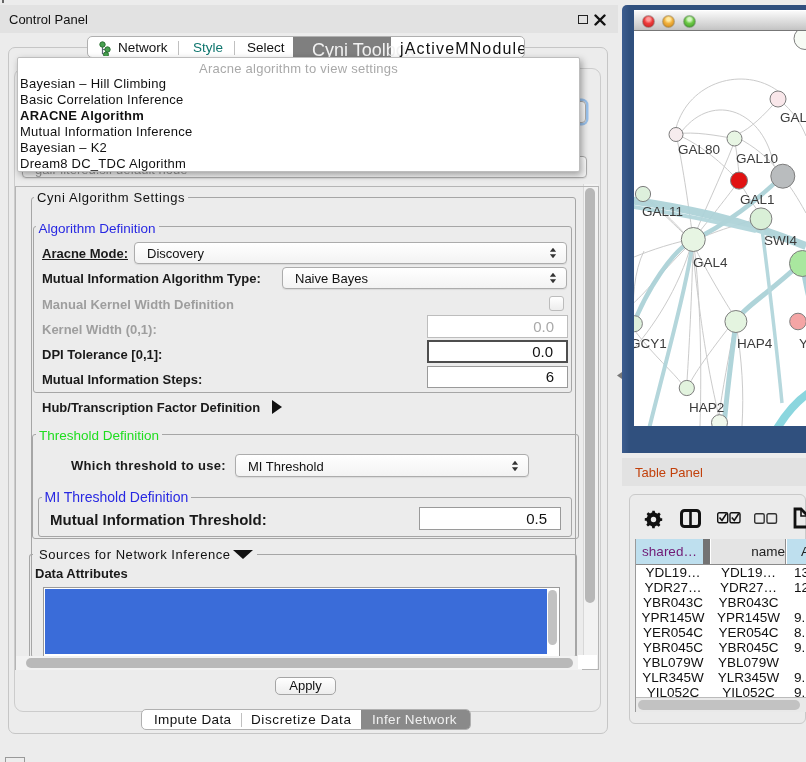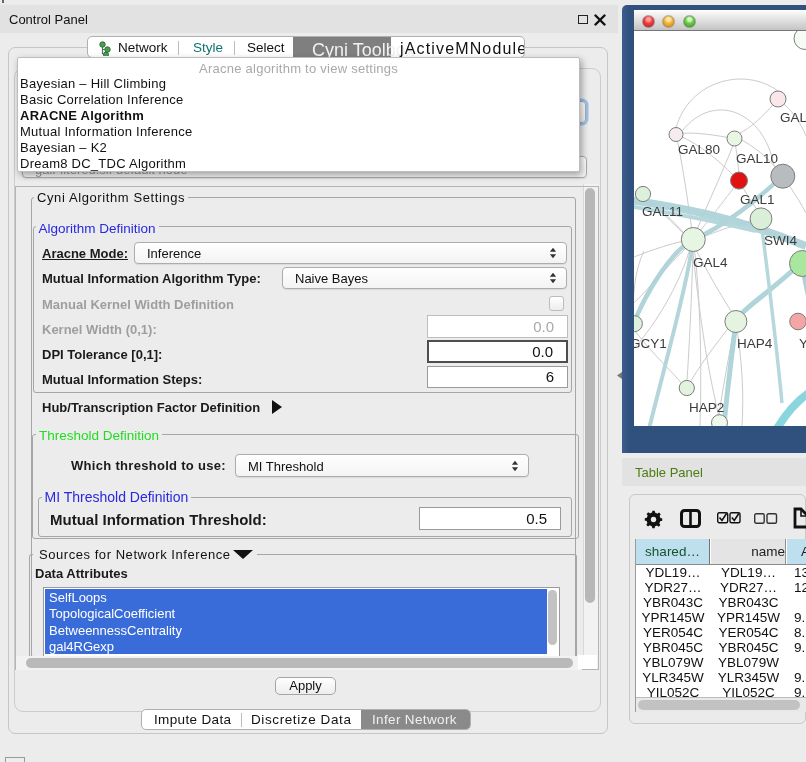--- a/index.html
+++ b/index.html
@@ -68,7 +68,7 @@
 
 <div class="abs lbl" style="left:42px;top:246px;text-decoration:underline;">Aracne Mode:</div>
 <div class="abs combo" style="left:134px;top:242px;width:433px;height:22px;">
-  <div class="ctext">Inference</div>
+  <div class="ctext">Discovery</div>
   <svg class="arrows" viewBox="0 0 9 12">
       <path d="M4.5,0 L8,4.5 L1,4.5 Z" fill="#333"></path>
       <path d="M4.5,12 L8,7.5 L1,7.5 Z" fill="#333"></path>

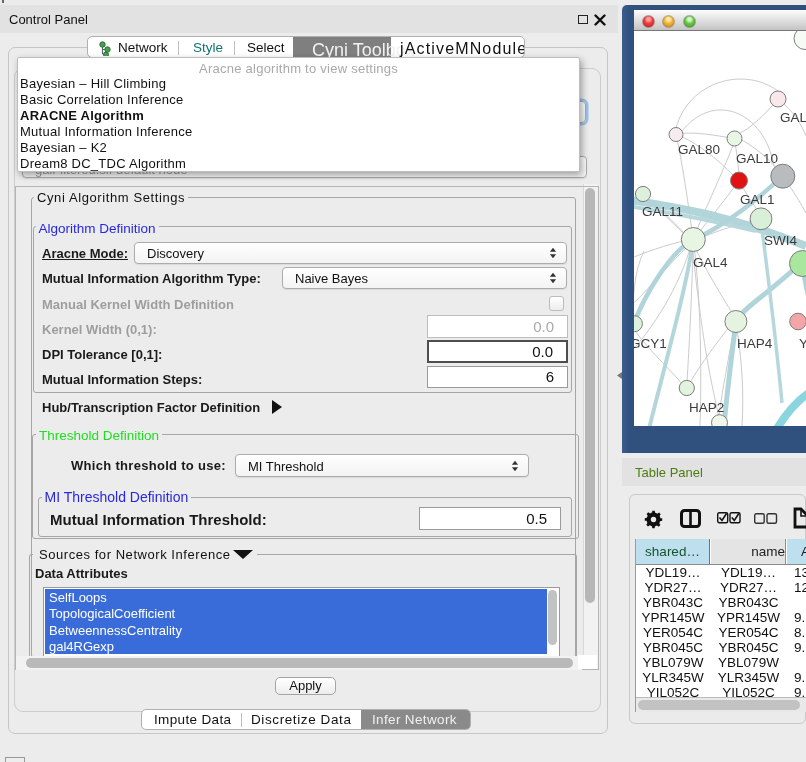--- a/index.html
+++ b/index.html
@@ -243,7 +243,7 @@
 </div>
 
 <div class="abs" style="left:622px;top:458px;width:184px;height:28px;background:#e2e2e2;">
-  <div class="abs" style="left:13px;top:7px;font-size:13px;color:#4d7c0f;">Table Panel</div>
+  <div class="abs" style="left:13px;top:7px;font-size:13px;color:#c2410c;">Table Panel</div>
 </div>
 
 <div class="abs" style="left:629px;top:494px;width:177px;height:230px;border:1px solid #c9c9c9;border-radius:6px;background:#ebebeb;"></div>

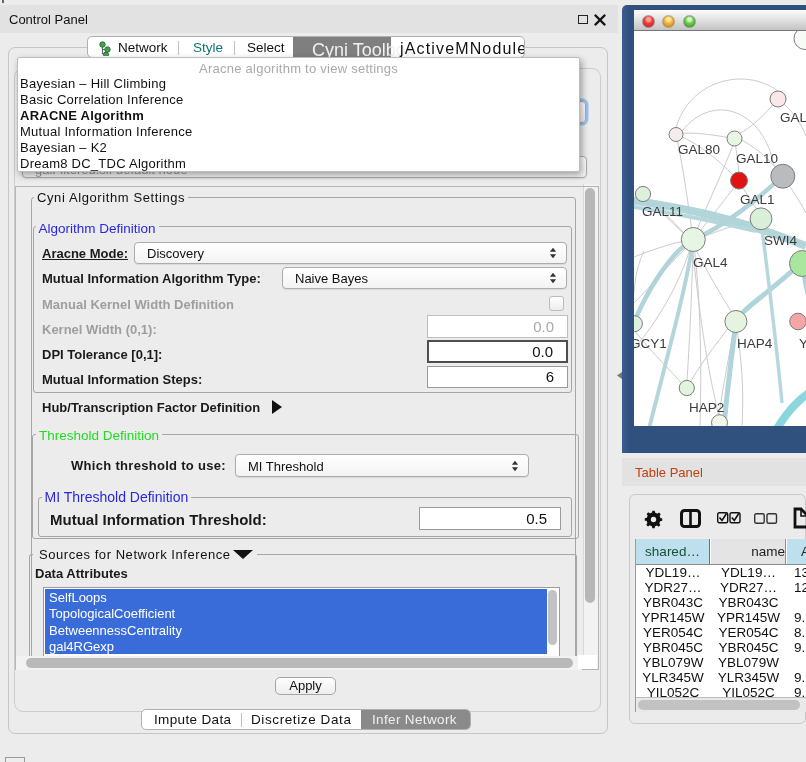--- a/index.html
+++ b/index.html
@@ -273,7 +273,7 @@
 
 <div class="abs" style="left:635px;top:539px;width:171px;height:173px;background:#fff;border-left:1px solid #9a9a9a;">
 
-  <div class="abs" style="left:0;top:0;width:74px;height:25px;background:#bedfee;border-right:1px solid #737373;text-align:center;font-size:13.5px;line-height:25px;color:#14532d;">shared…</div>
+  <div class="abs" style="left:0;top:0;width:74px;height:25px;background:#bedfee;border-right:7px solid #737373;text-align:center;font-size:13.5px;line-height:25px;color:#701a75;">shared…</div>
   <div class="abs" style="left:75px;top:0;width:75px;height:25px;background:#e4e4e4;border-right:1px solid #8f8f8f;text-align:right;font-size:13.5px;line-height:25px;color:#222;">name</div>
   <div class="abs" style="left:151px;top:0;width:21px;height:25px;background:#bedfee;font-size:13.5px;line-height:25px;color:#222;padding-left:14px;">A</div>
   <div class="abs" style="left:0;top:25px;width:172px;height:1px;background:#8a8a8a;"></div>

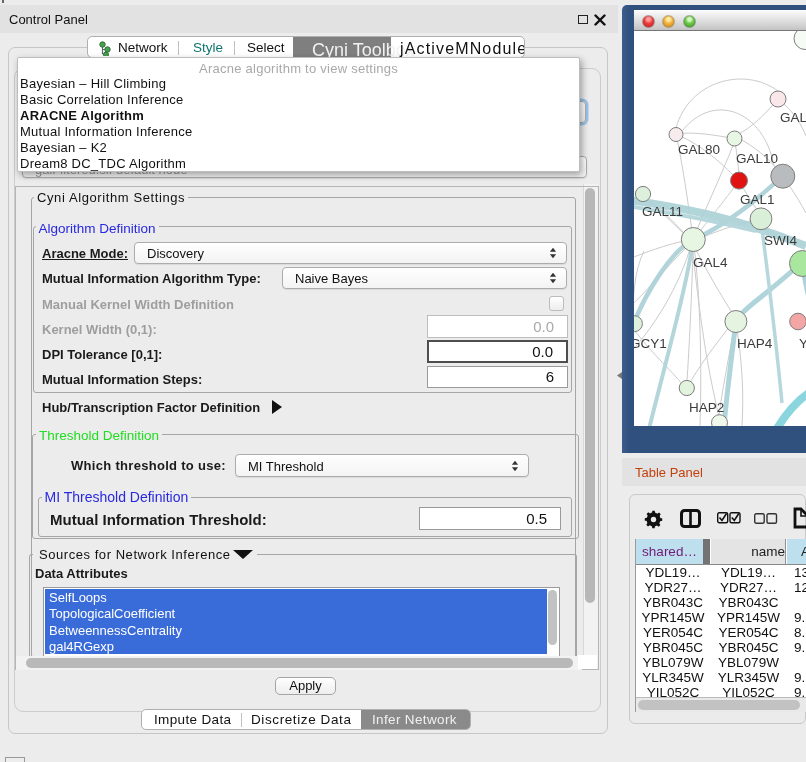--- a/index.html
+++ b/index.html
@@ -130,7 +130,6 @@
 
 <div class="abs" style="left:43px;top:587px;width:517px;height:70px;background:#ffffff;border:1px solid #9a9a9a;overflow:hidden;">
   <div class="abs" style="left:1px;top:1px;width:502px;height:65px;background:#3a6cd9;"></div>
-  <div class="abs" style="left:5px;top:2px;font-size:13px;color:#fff;line-height:16.4px;white-space:nowrap;">SelfLoops<br>TopologicalCoefficient<br>BetweennessCentrality<br>gal4RGexp</div>
   <div class="abs" style="right:2px;top:2px;width:9px;height:55px;background:#c2c2c2;border-radius:5px;"></div>
 </div>
 

